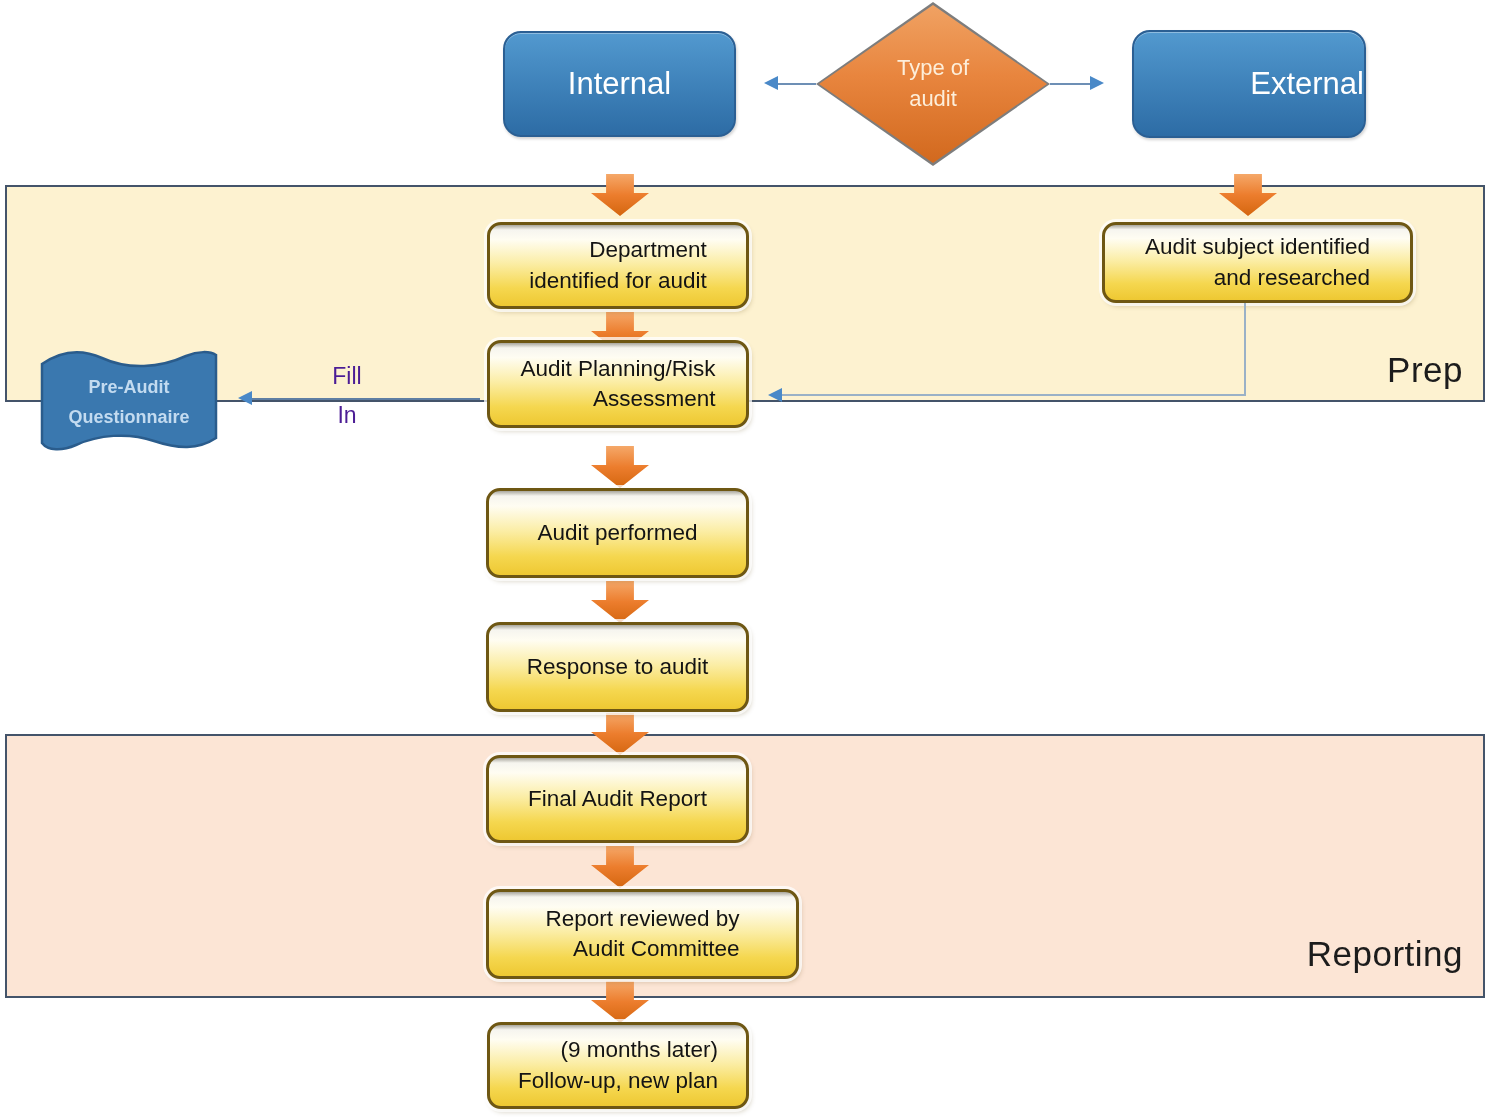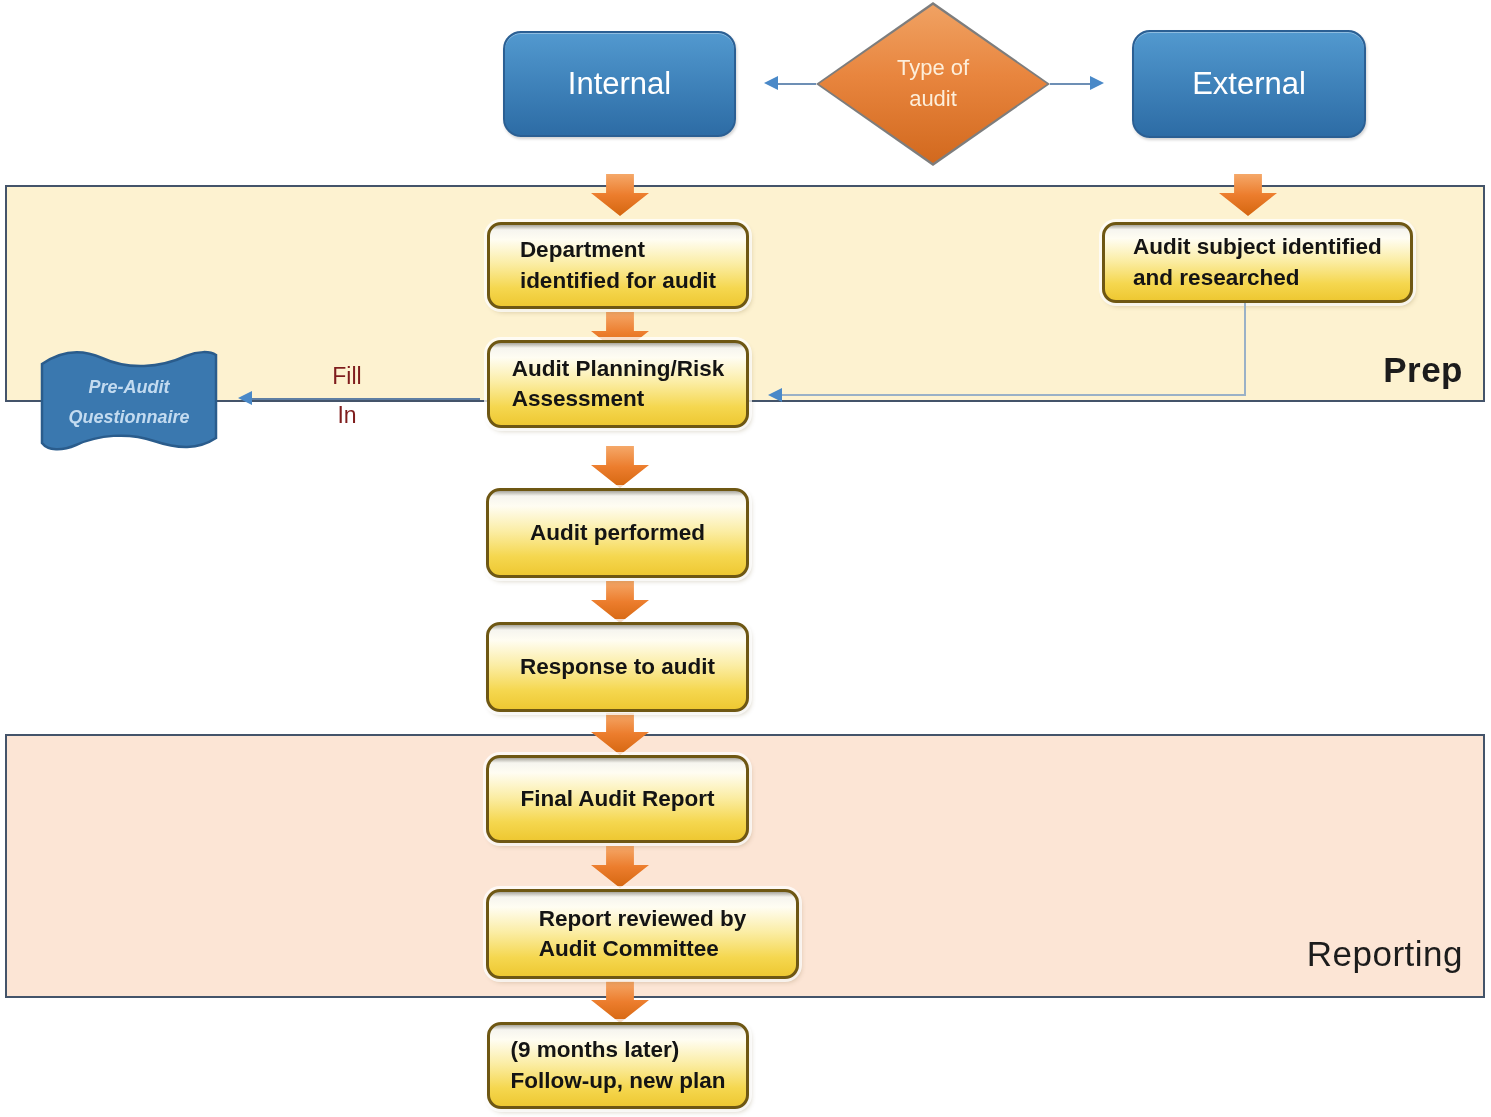--- a/index.html
+++ b/index.html
@@ -26,7 +26,7 @@
     color:#ffffff;font-size:31px;
   }
   #node-internal{left:503px;top:31px;width:233px;height:106px;}
-  #node-external{left:1132px;top:30px;width:234px;height:108px;}
+  #node-external{left:1132px;top:30px;width:234px;height:108px;justify-content:flex-end;}
   
   #decision{position:absolute;left:816px;top:2px;width:234px;height:164px;}
   #decision .d-outer{position:absolute;inset:0;clip-path:polygon(50% 0,100% 50%,50% 100%,0 50%);background:#7d7d7d;}

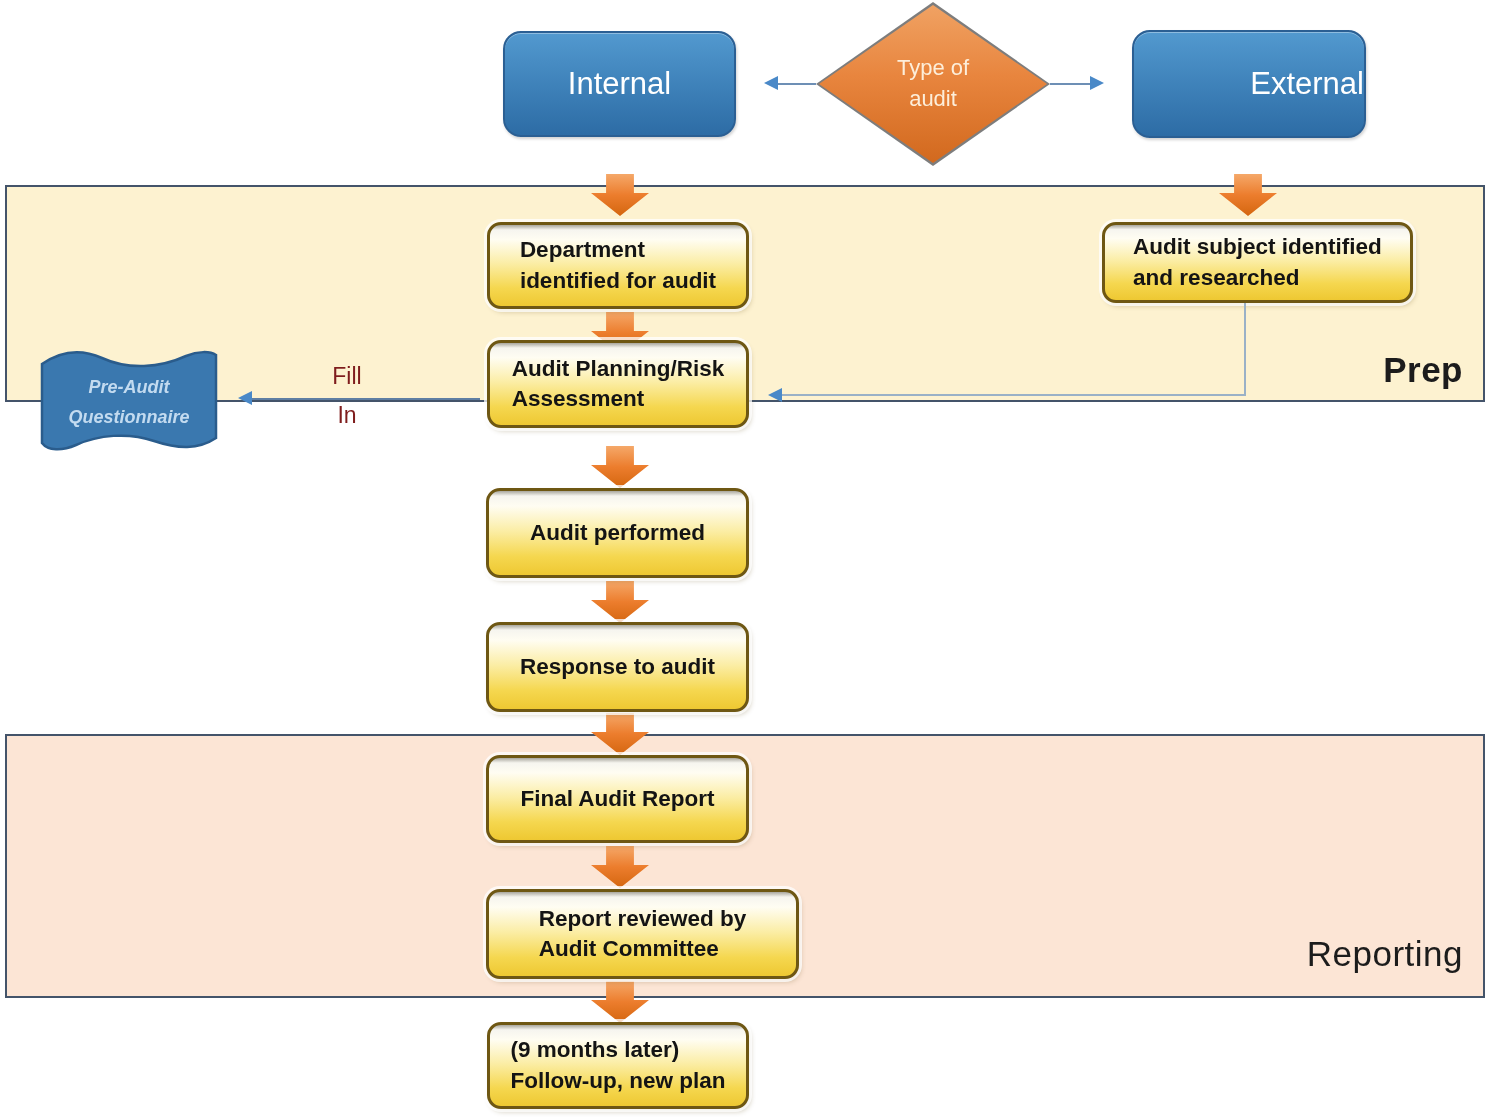--- a/index.html
+++ b/index.html
@@ -41,8 +41,8 @@
     position:absolute;box-sizing:border-box;border:3px solid #6e5713;border-radius:14px;
     background:linear-gradient(180deg,#a9a79e 0%,#f6f5ef 6%,#fffdf2 18%,#fbeda4 48%,#f5d74f 78%,#eec832 100%);
     box-shadow:0 0 0 3px rgba(255,255,255,.75), 2px 3px 5px rgba(89,67,10,.25);
-    display:flex;align-items:center;justify-content:center;text-align:left;
-    font-size:22.5px;line-height:1.35;color:#141414;white-space:pre-line;font-weight:bold;
+    display:flex;align-items:center;justify-content:center;text-align:right;
+    font-size:22.5px;line-height:1.35;color:#141414;white-space:pre-line;
   }
   #step-department{left:487px;top:222px;width:262px;height:87px;}
   #step-subject{left:1090px;top:222px;width:311px;height:81px;margin-left:12px;}

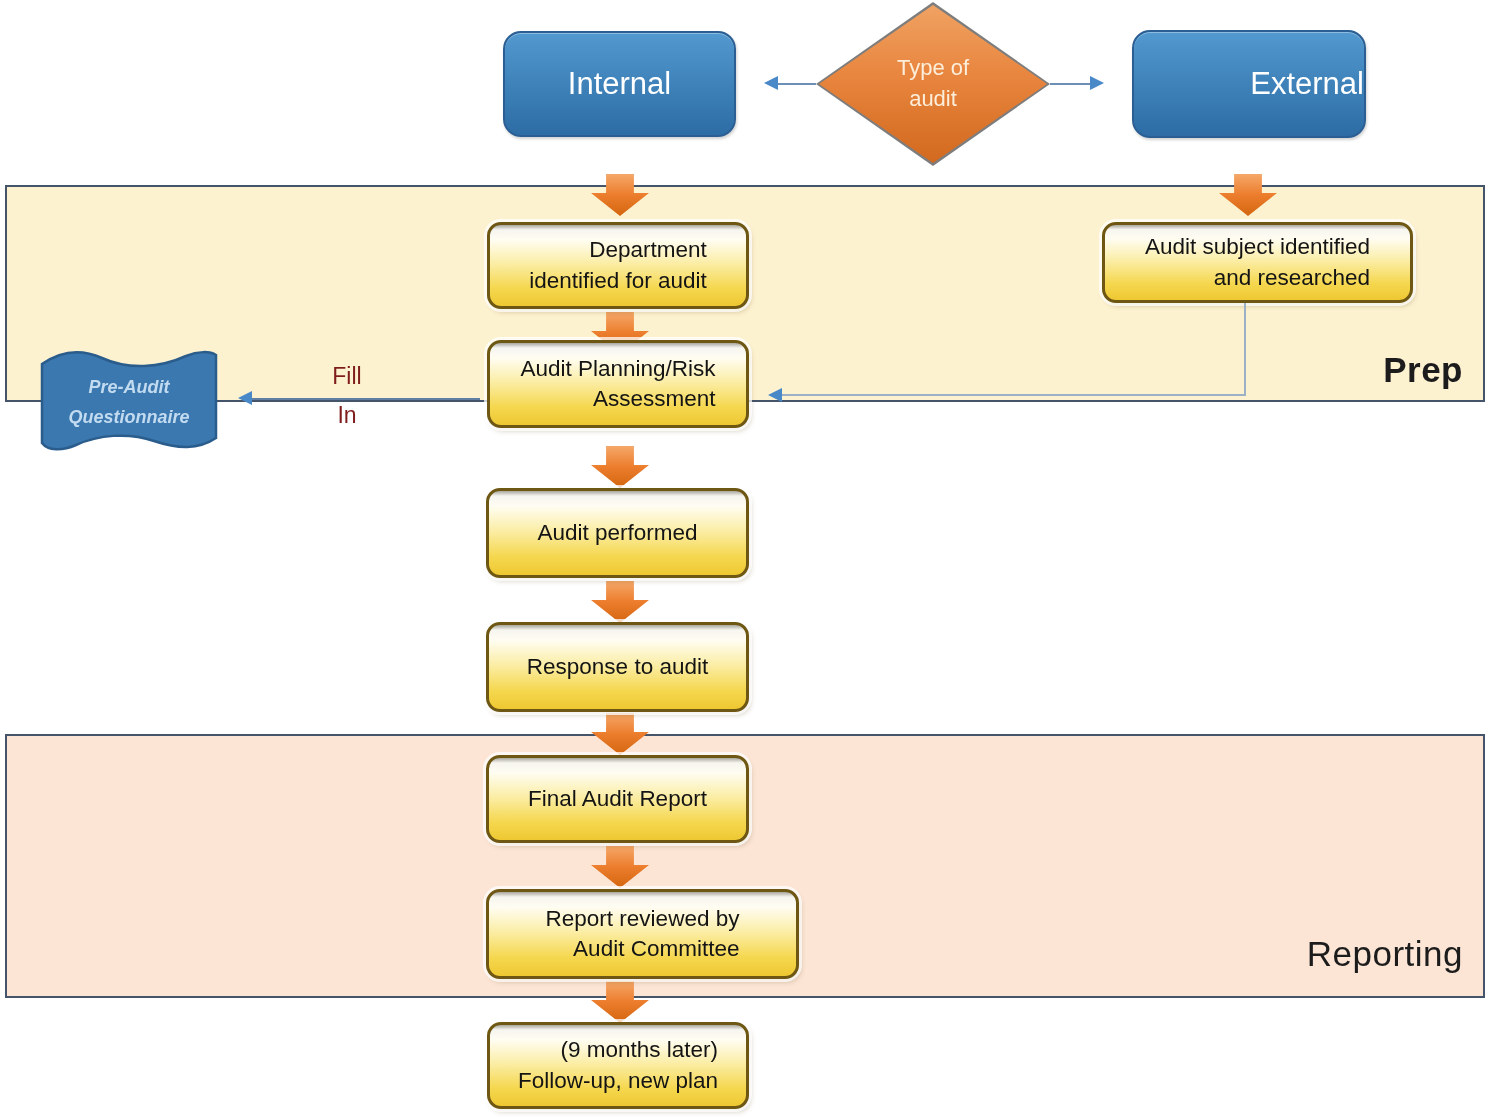--- a/index.html
+++ b/index.html
@@ -69,7 +69,7 @@
   #flag{position:absolute;left:36px;top:346px;width:186px;height:112px;}
   #flag-text{
     position:absolute;left:36px;top:372px;width:186px;text-align:center;
-    color:#c3dbf0;font-size:18px;font-weight:700;line-height:30px;white-space:pre-line;font-style:italic;
+    color:#c3dbf0;font-size:18px;font-weight:700;line-height:30px;white-space:pre-line;
   }
 </style>
 </head>

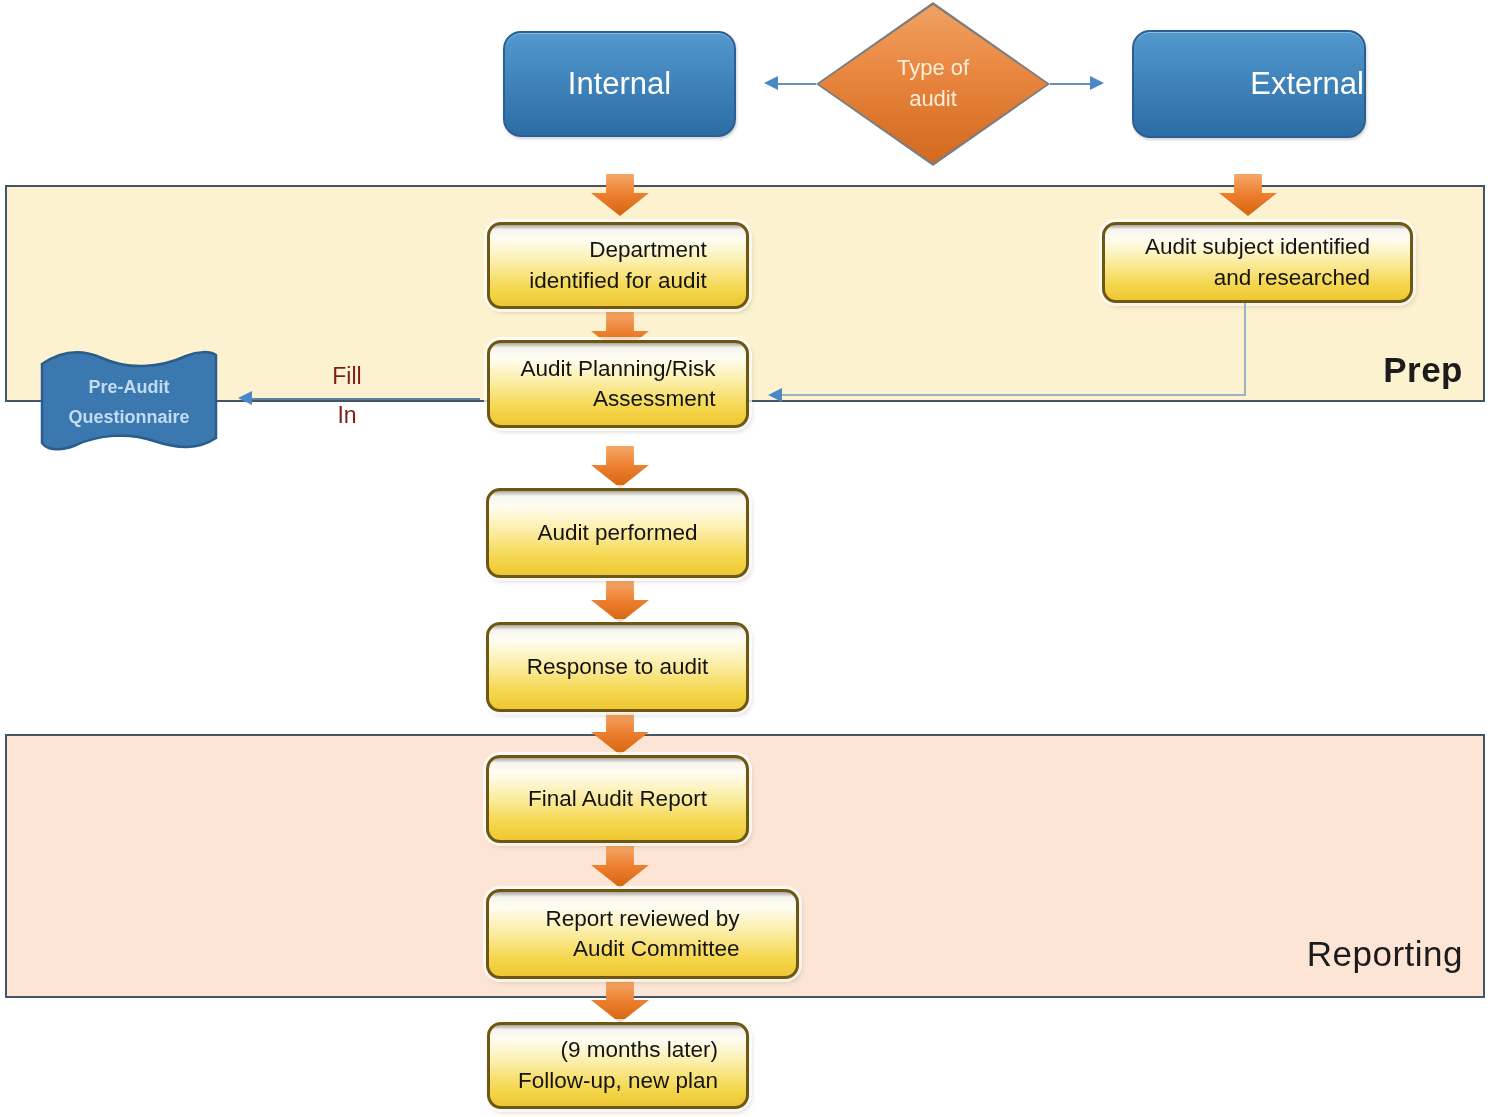--- a/index.html
+++ b/index.html
@@ -64,7 +64,7 @@
   .ah{position:absolute;width:0;height:0;border-top:7px solid transparent;border-bottom:7px solid transparent;}
   .ah-left{border-right:14px solid #4a89c8;}
   .ah-right{border-left:14px solid #4a89c8;}
-  .conn-label{position:absolute;width:100px;text-align:center;font-size:23px;color:#7f1d1d;}
+  .conn-label{position:absolute;width:100px;text-align:center;font-size:23px;color:#4c1d95;}
   
   #flag{position:absolute;left:36px;top:346px;width:186px;height:112px;}
   #flag-text{

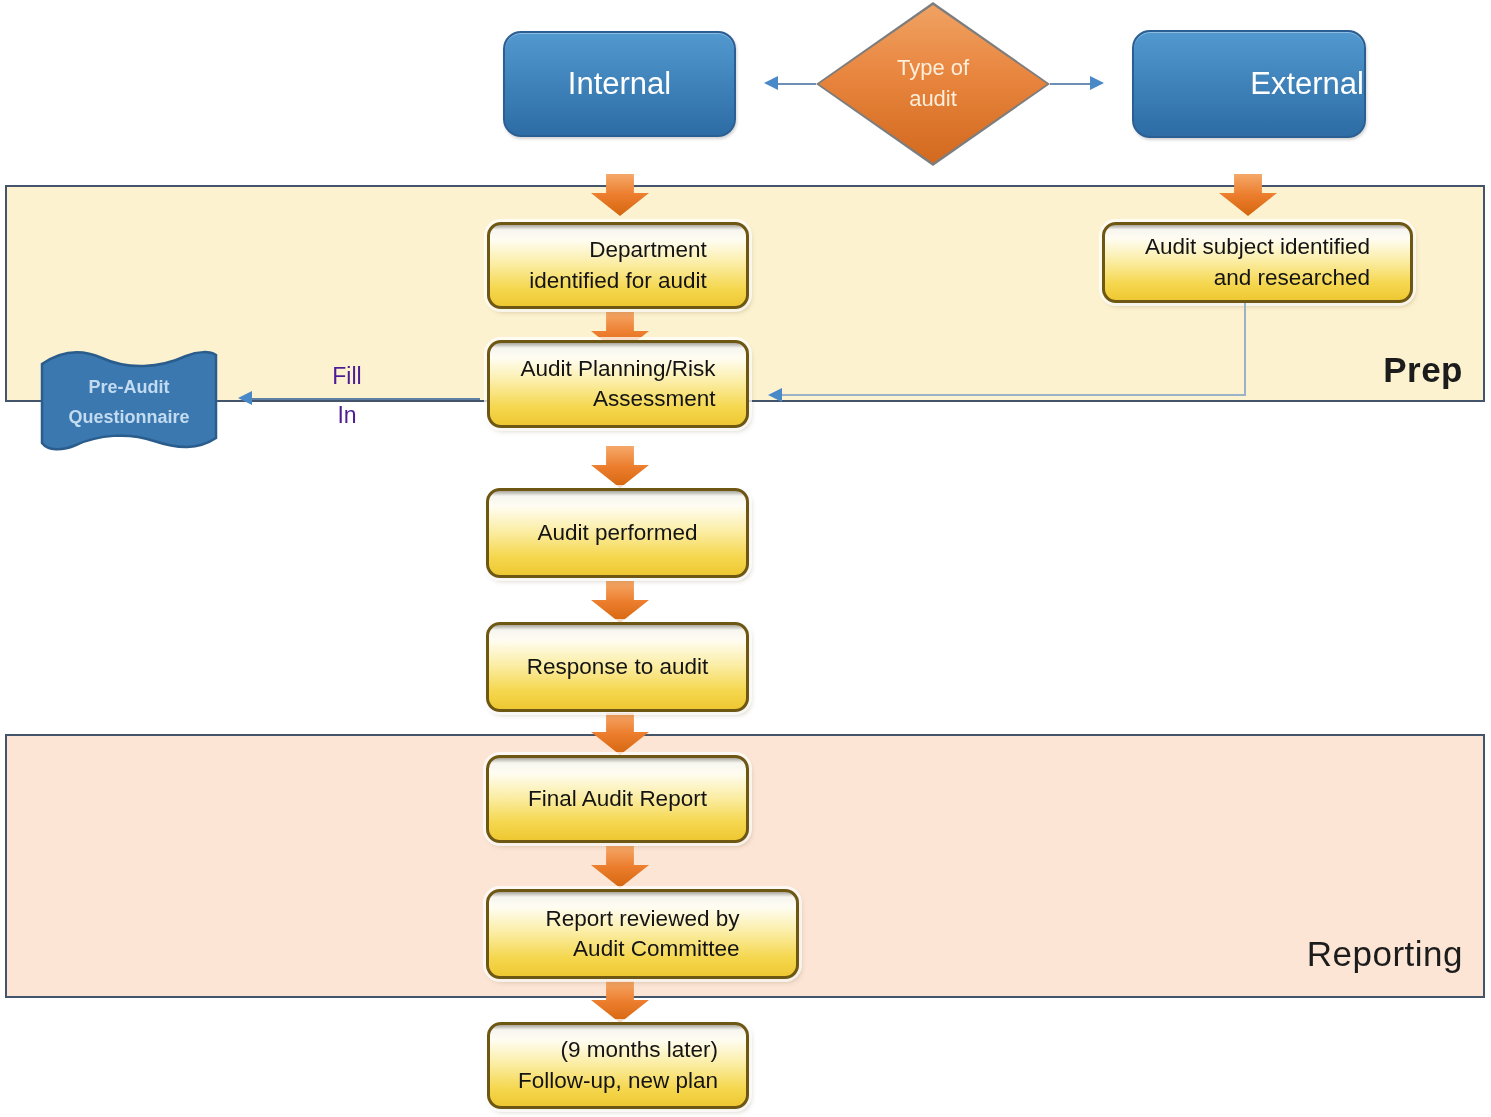--- a/index.html
+++ b/index.html
@@ -9,7 +9,7 @@
   }
   
   .band{position:absolute;left:5px;width:1480px;box-sizing:border-box;border:2px solid #44546a;}
-  #band-prep{top:185px;height:217px;background:#fdf2d0;font-weight:bold;}
+  #band-prep{top:185px;height:217px;background:#fdf2d0;}
   #band-fieldwork{top:470px;height:266px;background:#dde7f3;}
   #band-reporting{top:734px;height:264px;background:#fce5d5;}
   .band-label{position:absolute;right:20px;font-size:35px;color:#1c1c1c;letter-spacing:.5px;}

